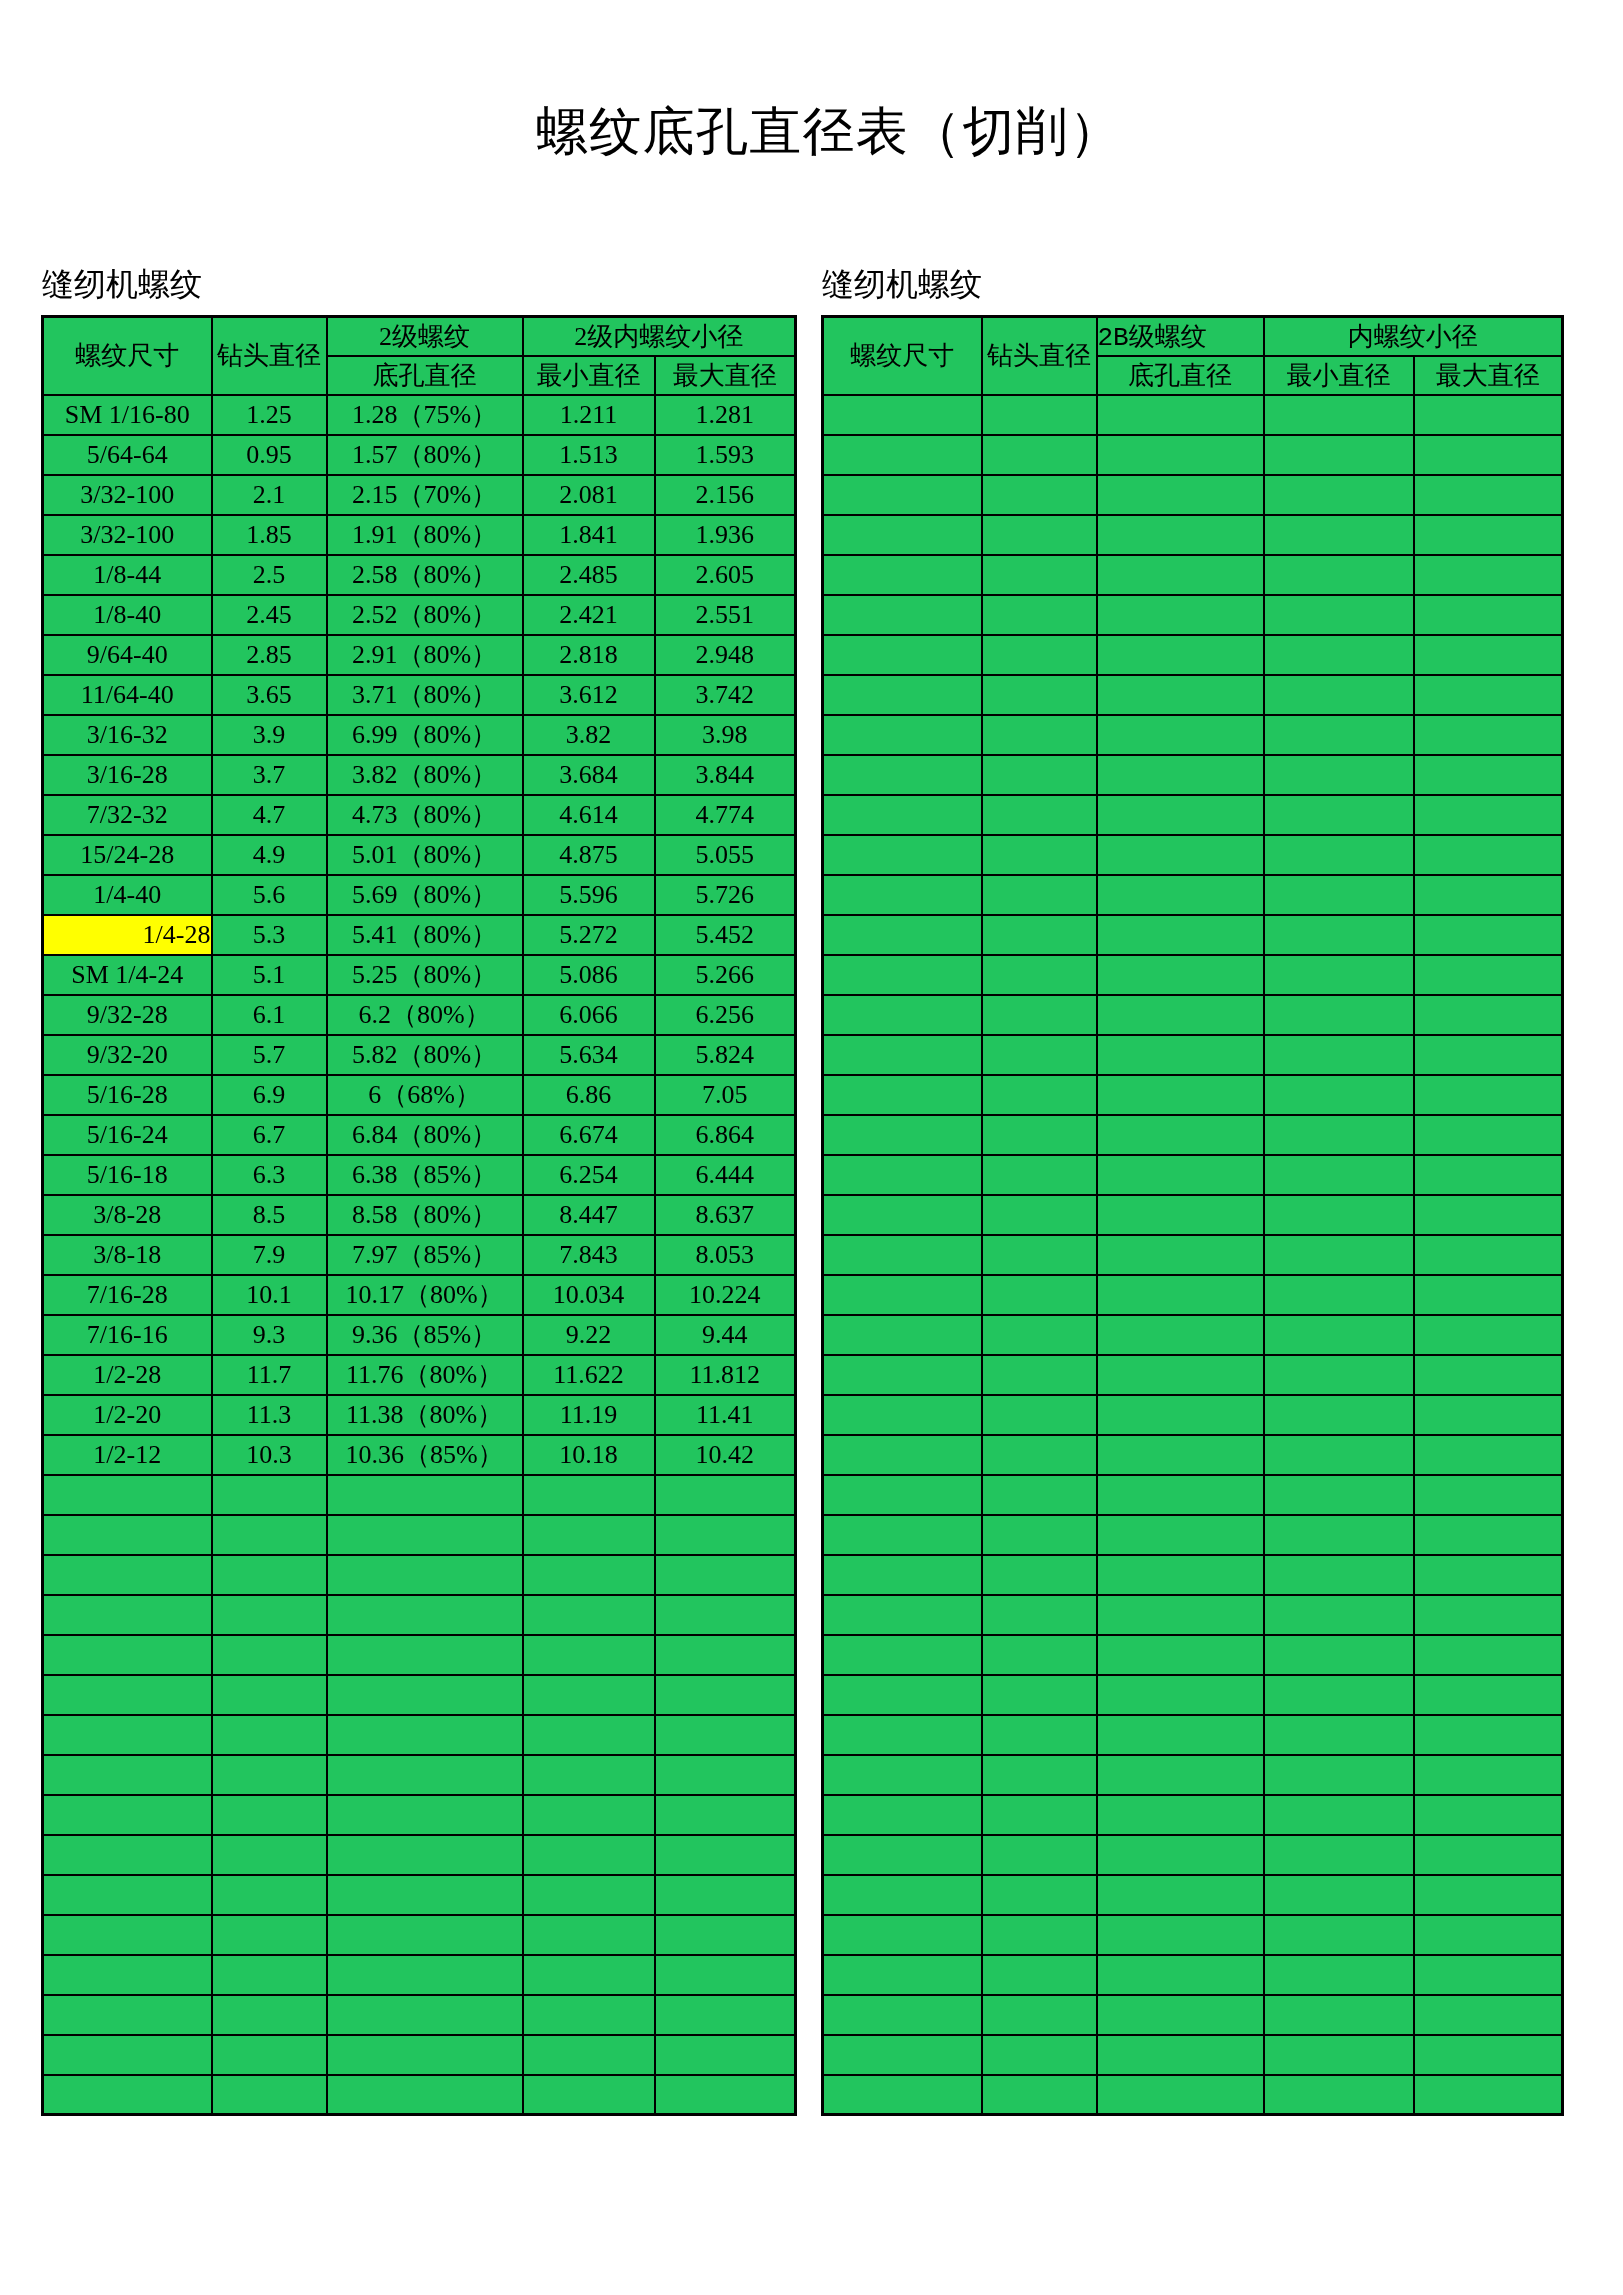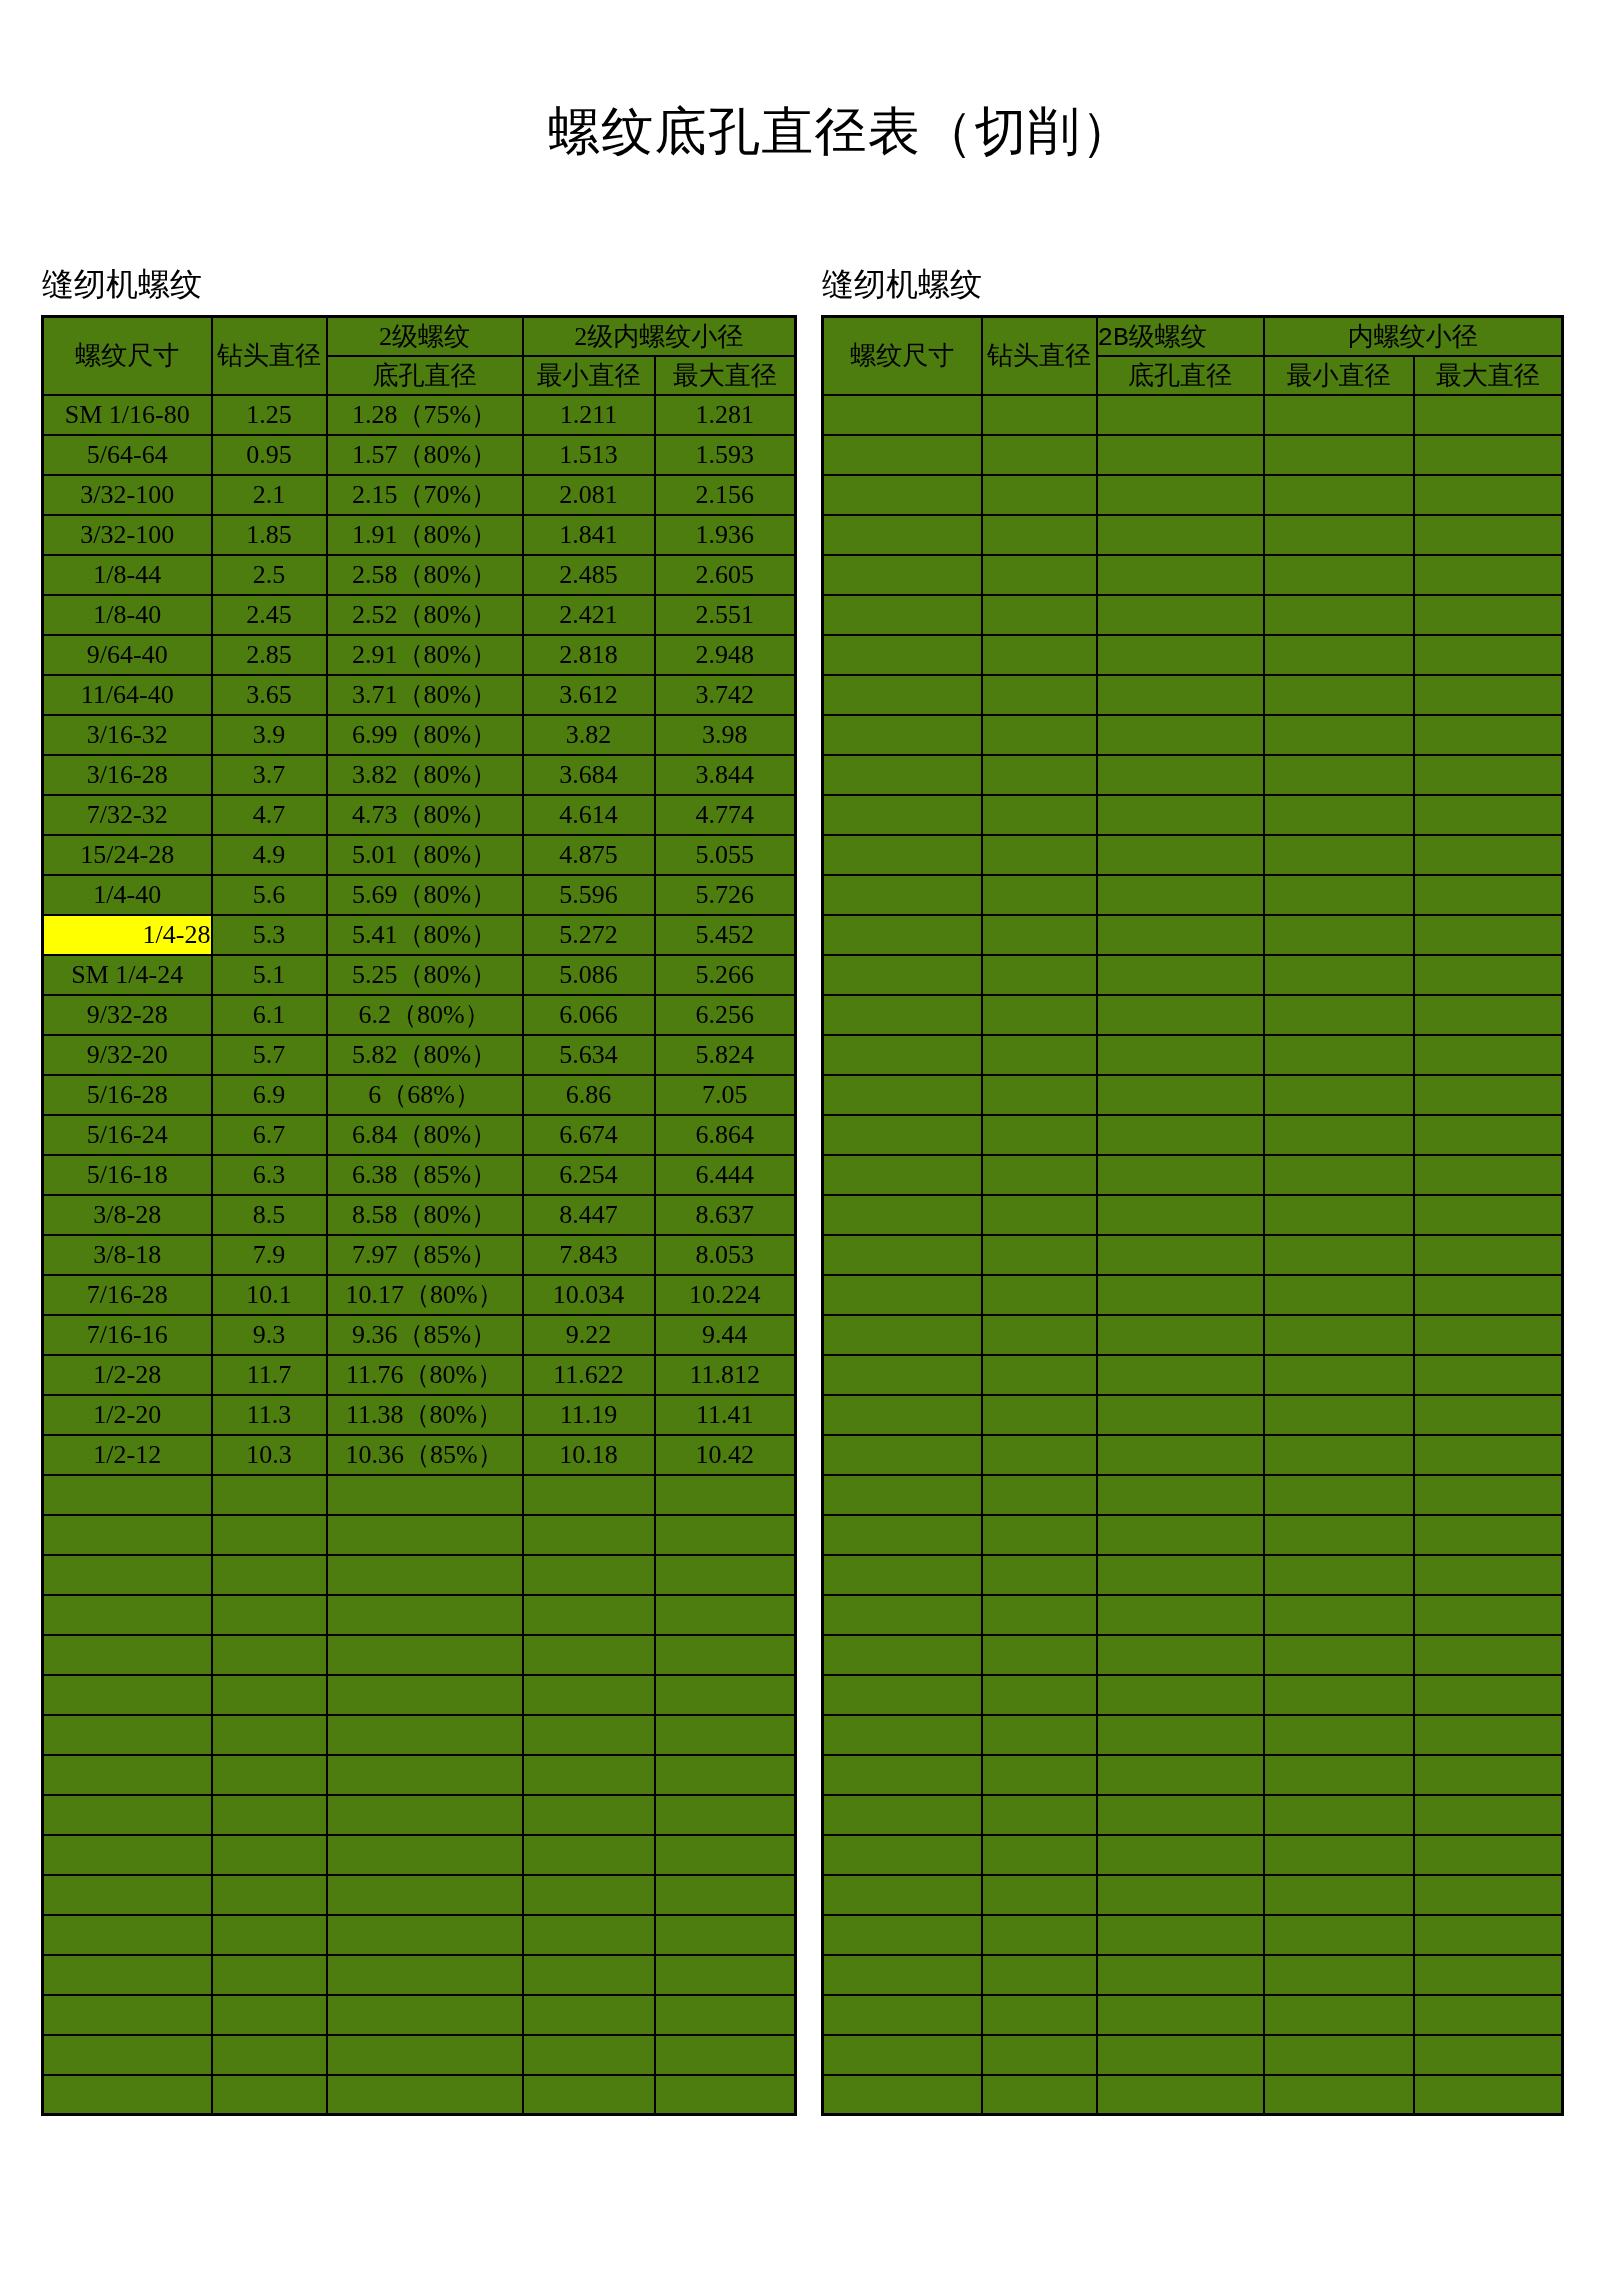--- a/index.html
+++ b/index.html
@@ -13,7 +13,7 @@
   }
   .page-title {
     position: absolute;
-    left: 548px;
+    left: 536px;
     top: 103px;
     margin: 0;
     font-size: 52px;

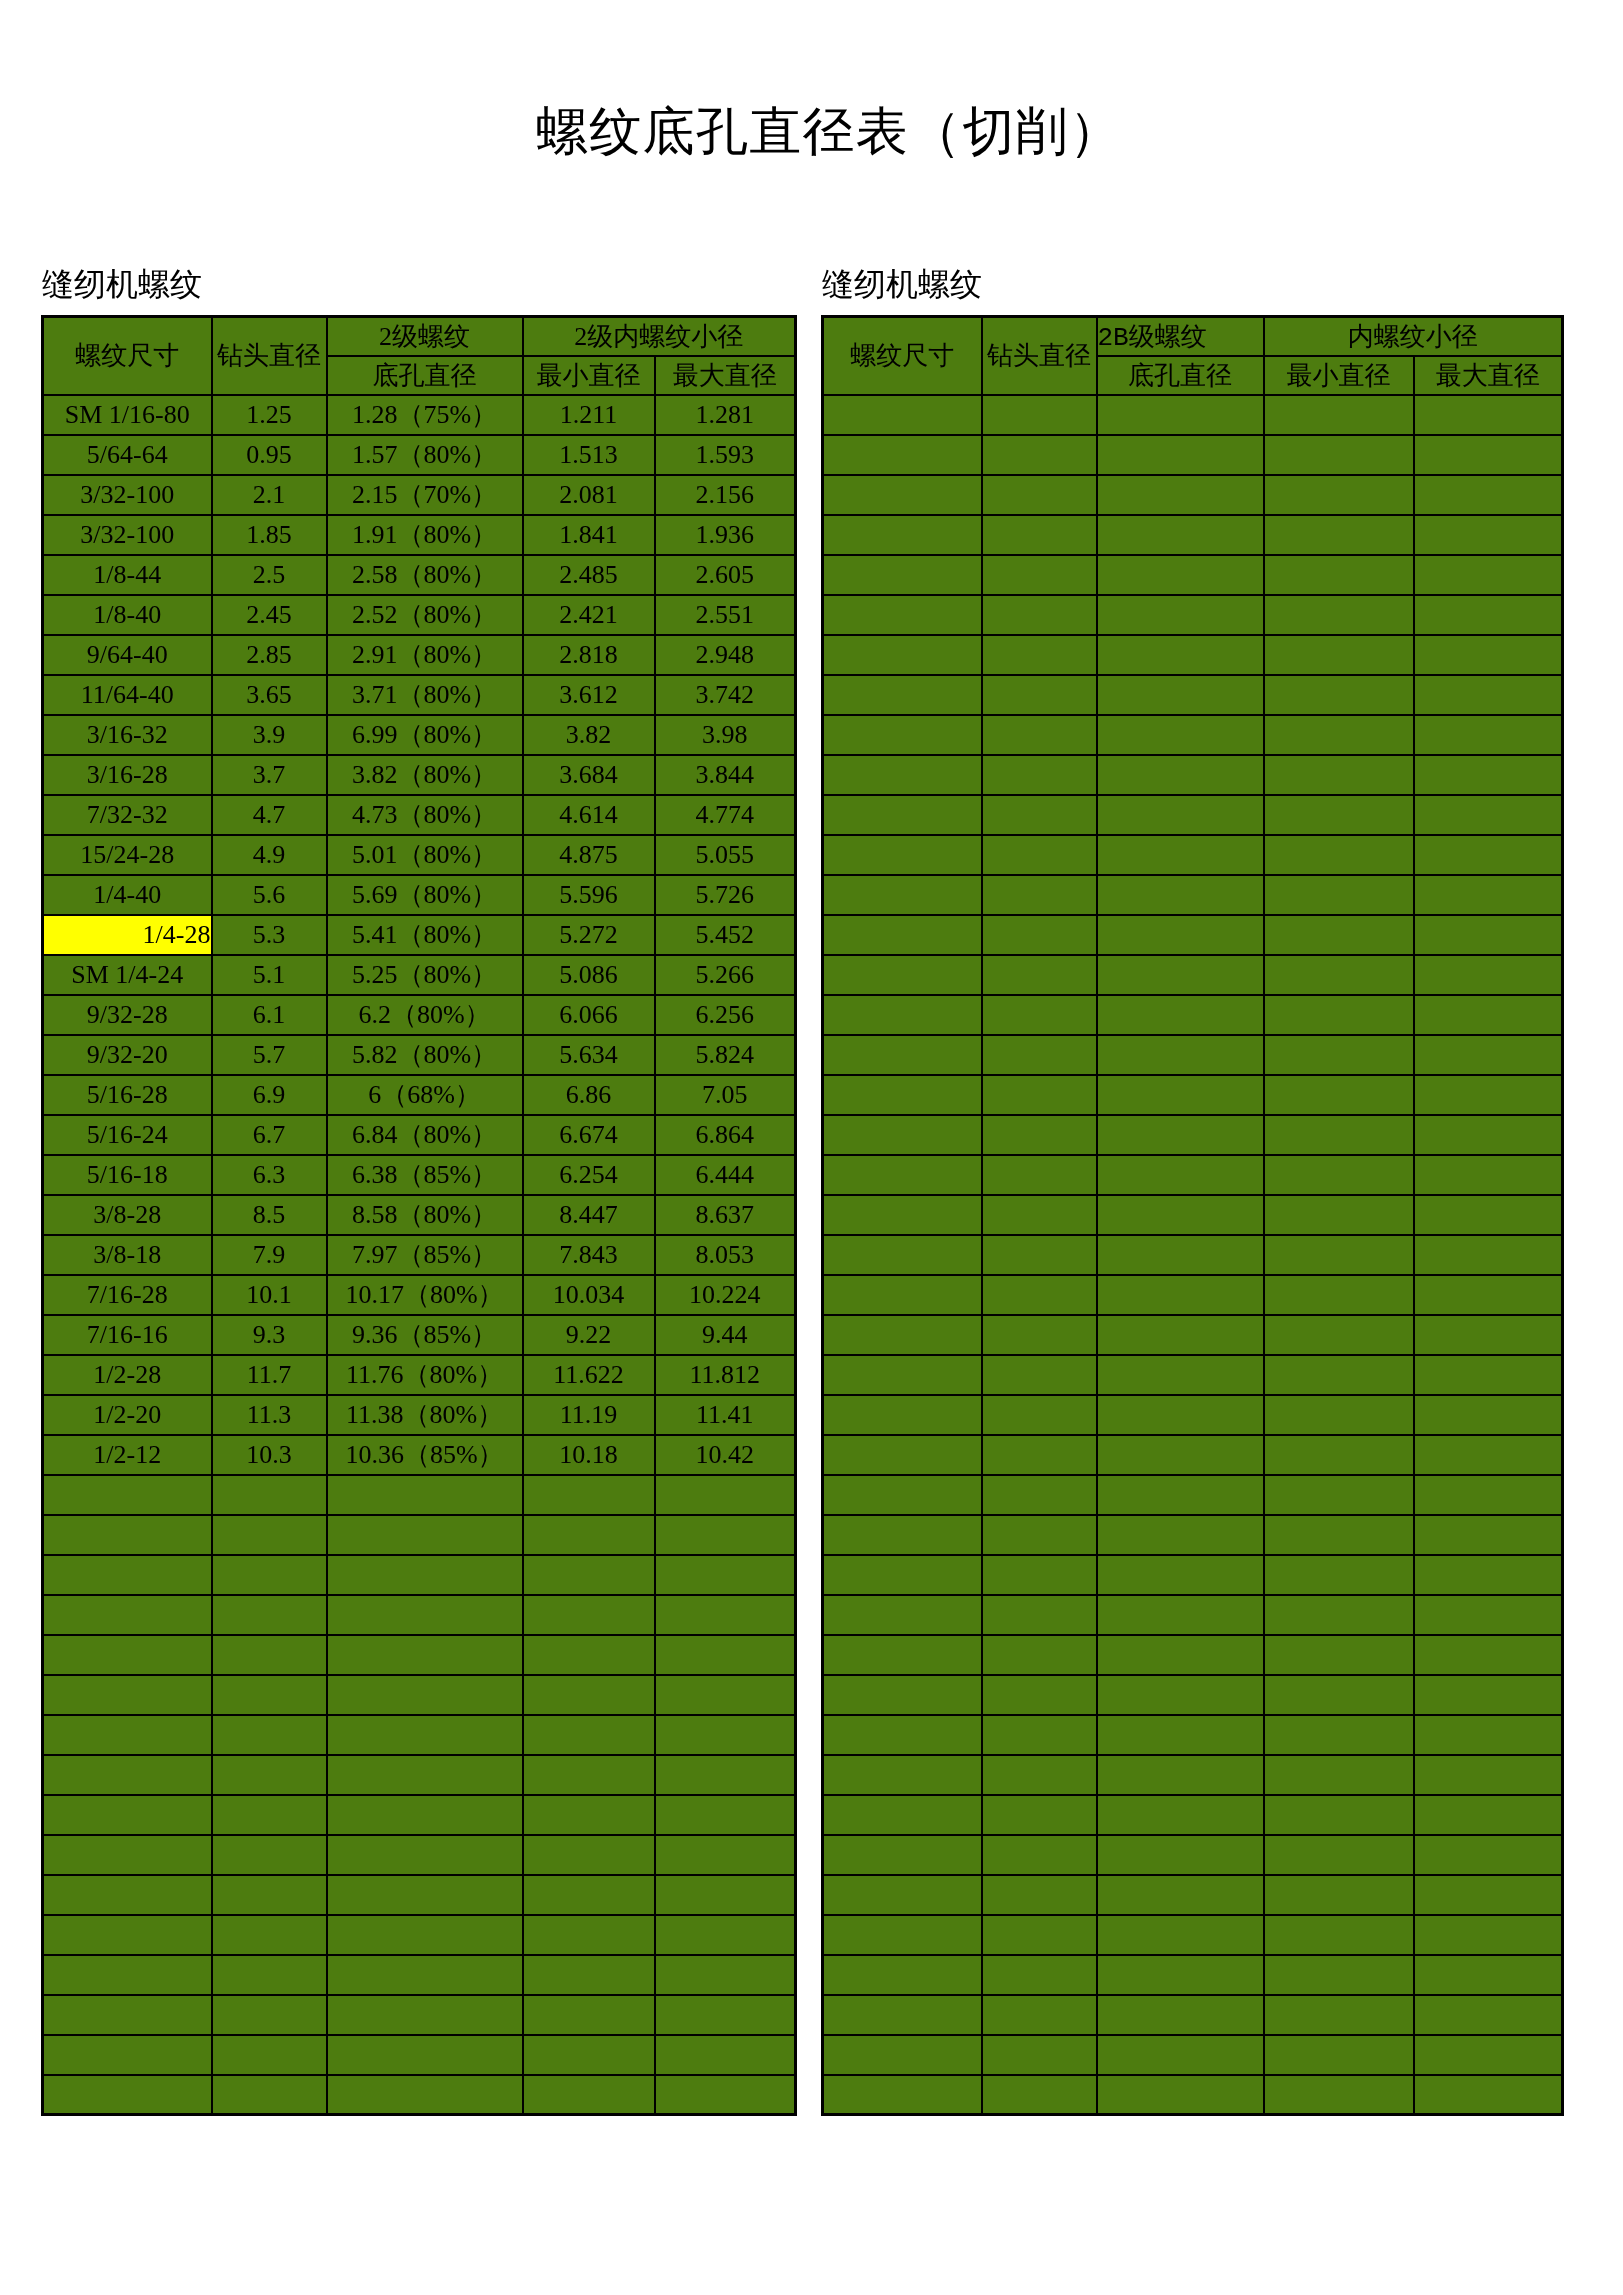--- a/index.html
+++ b/index.html
@@ -36,7 +36,7 @@
     top: 315px;
     border-collapse: collapse;
     table-layout: fixed;
-    background: #4d7c0f;
+    background: #22c55e;
     border: 3.9px solid #000000;
   }
   .grid-left  { left: 41px;  }

